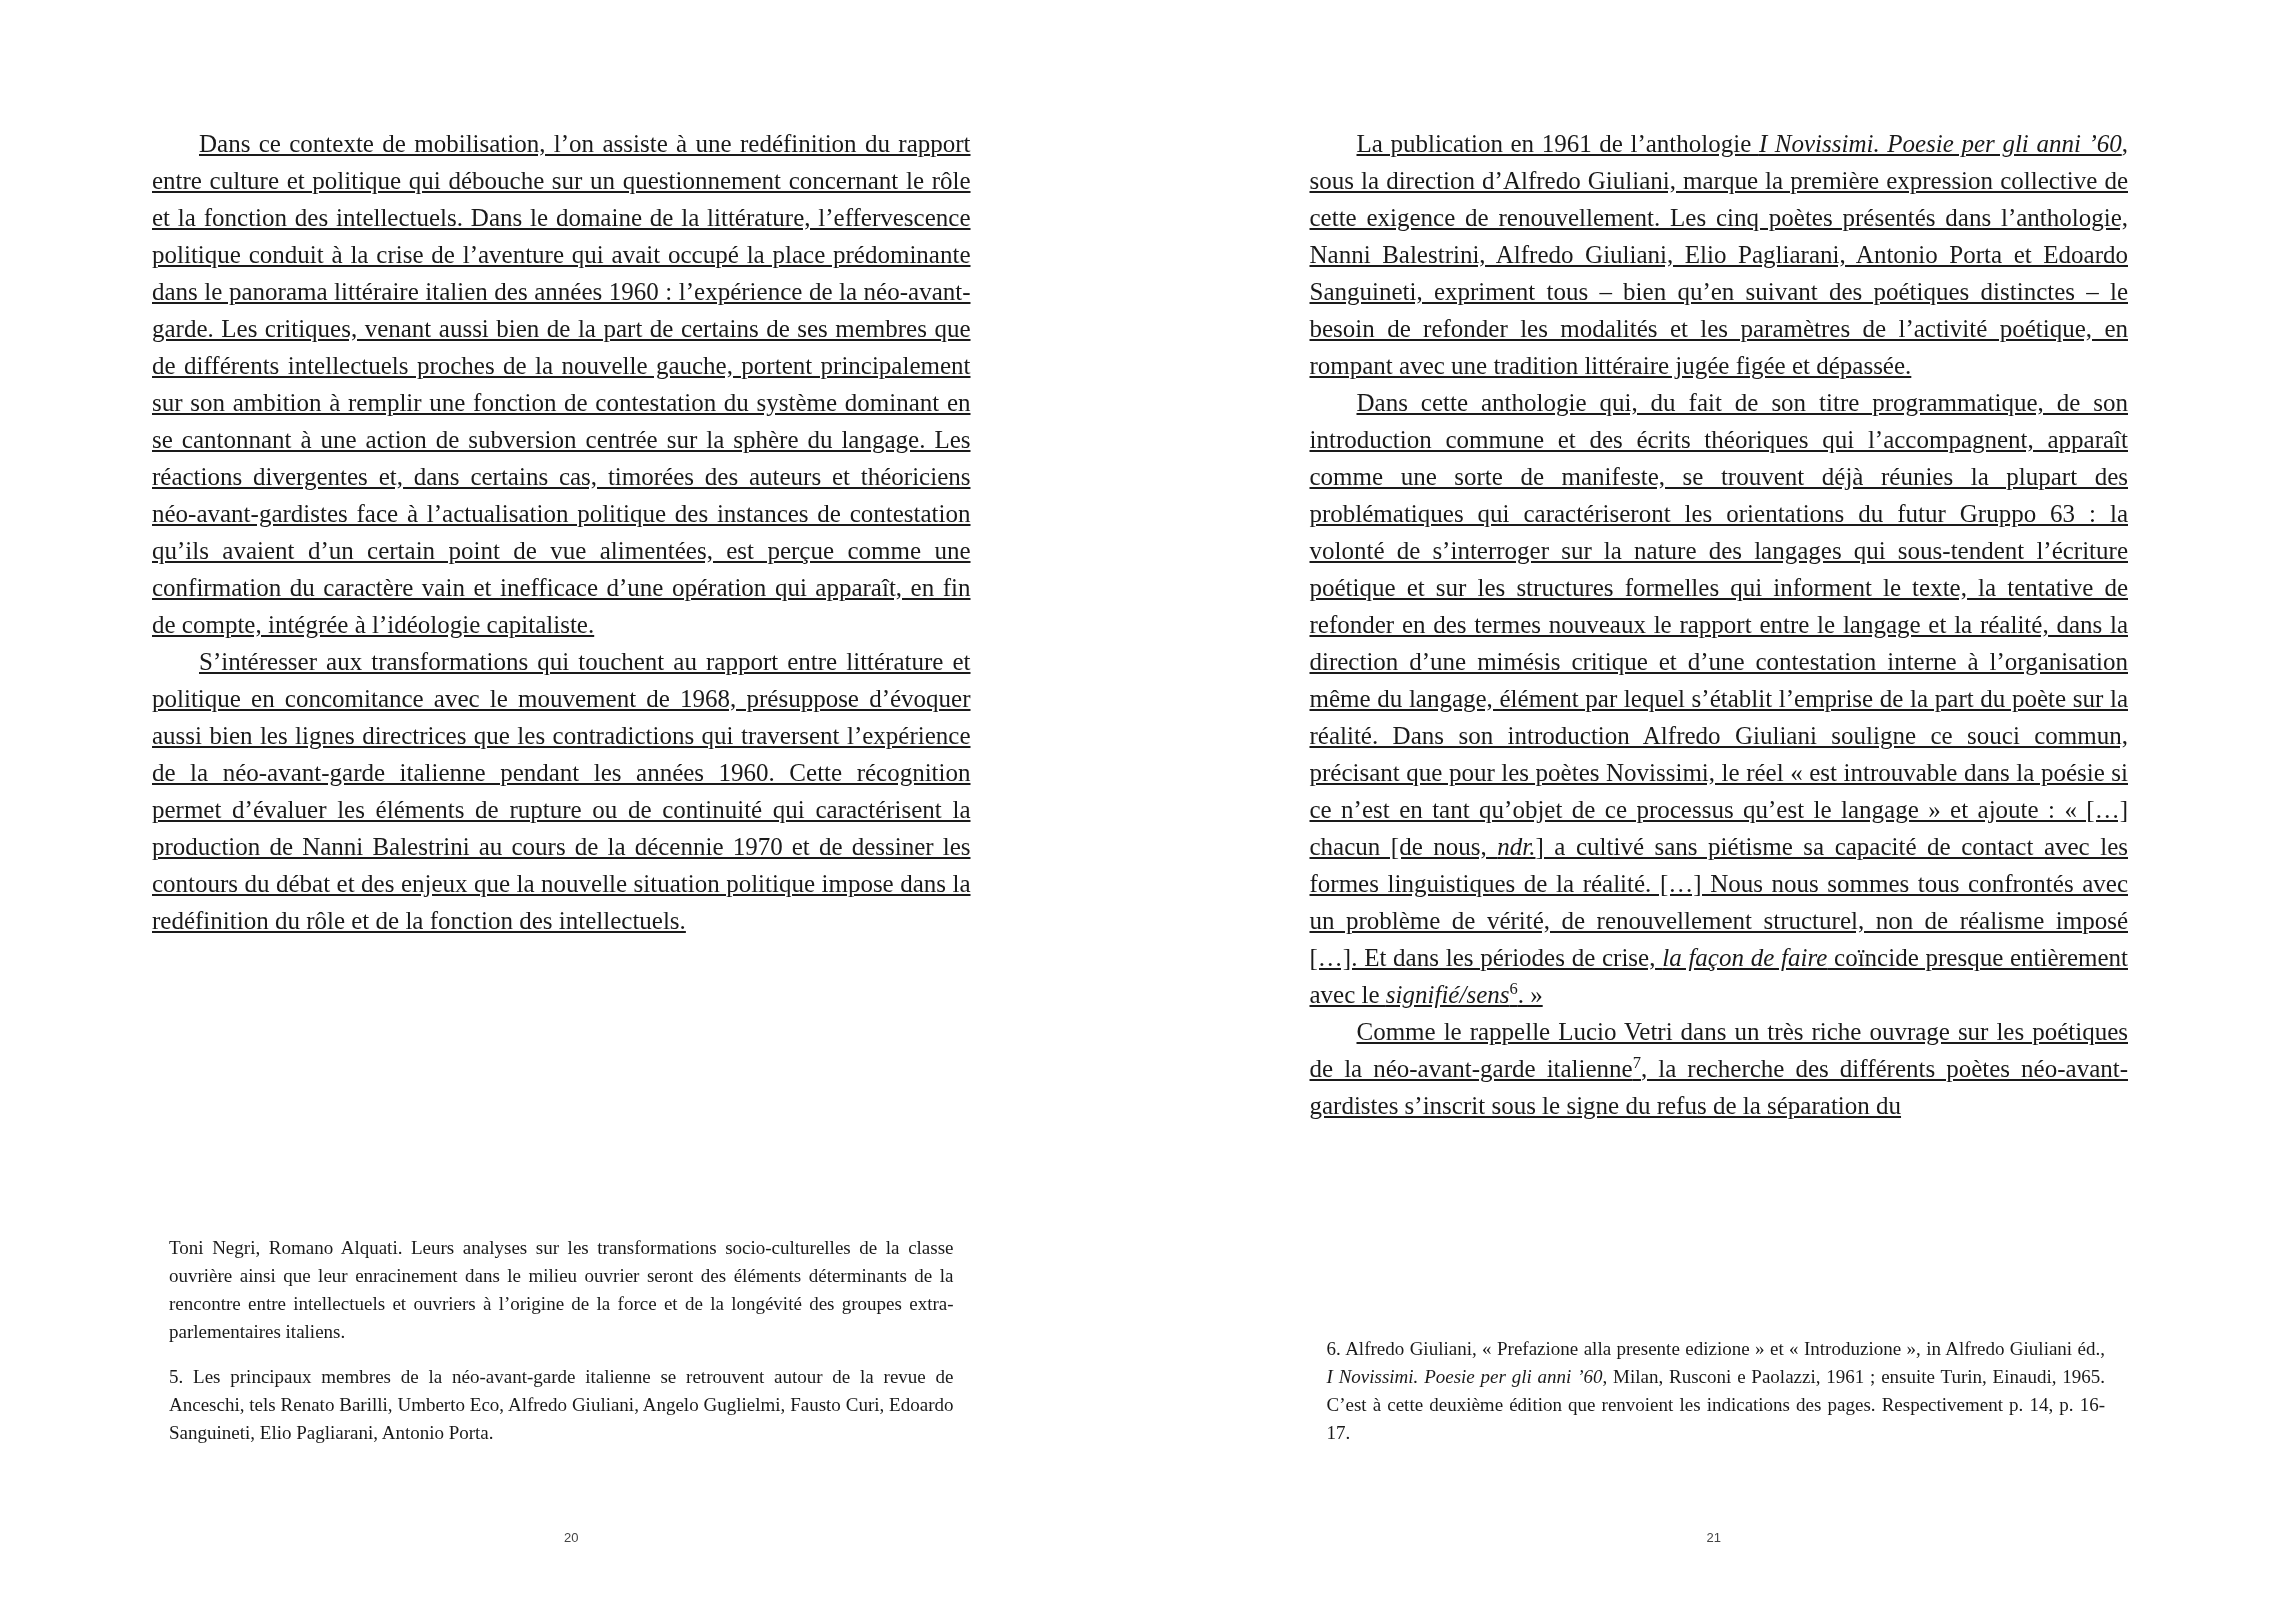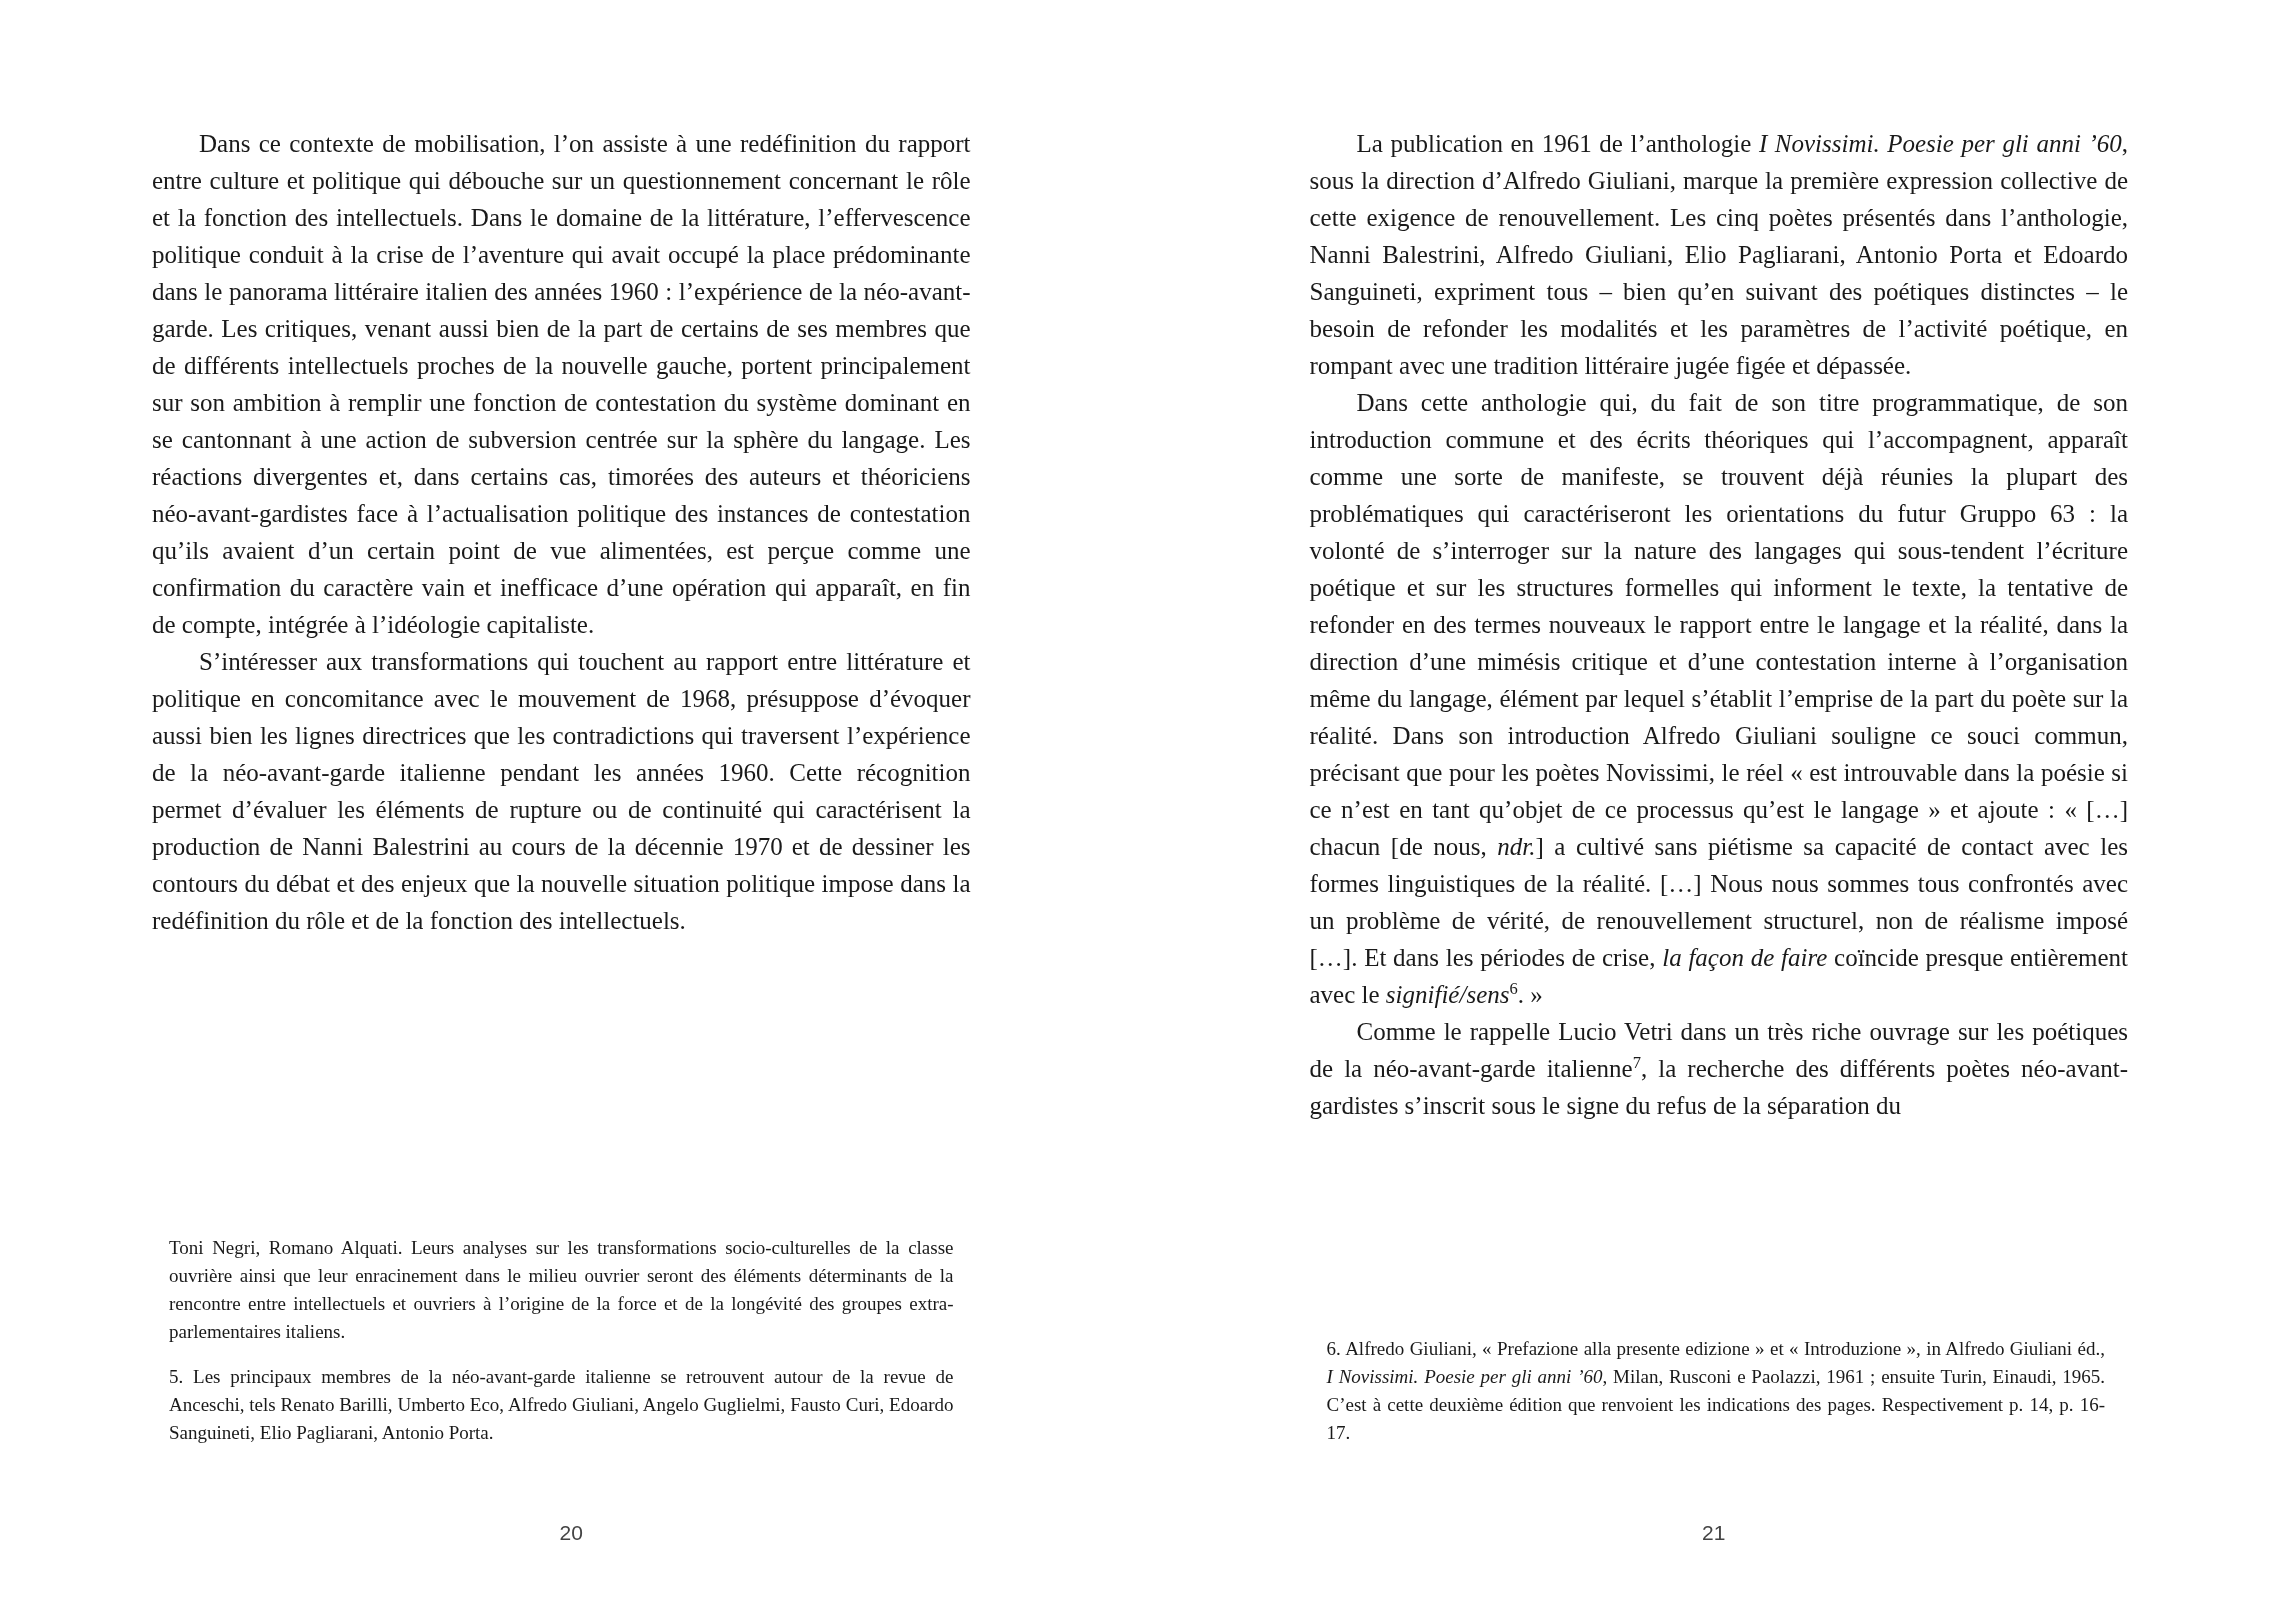--- a/index.html
+++ b/index.html
@@ -26,6 +26,7 @@
     width: 50%;
     height: 100%;
     box-sizing: border-box;
+    text-decoration: underline;
   }
   .page-left {
     padding: 125px 172px 0 152px;

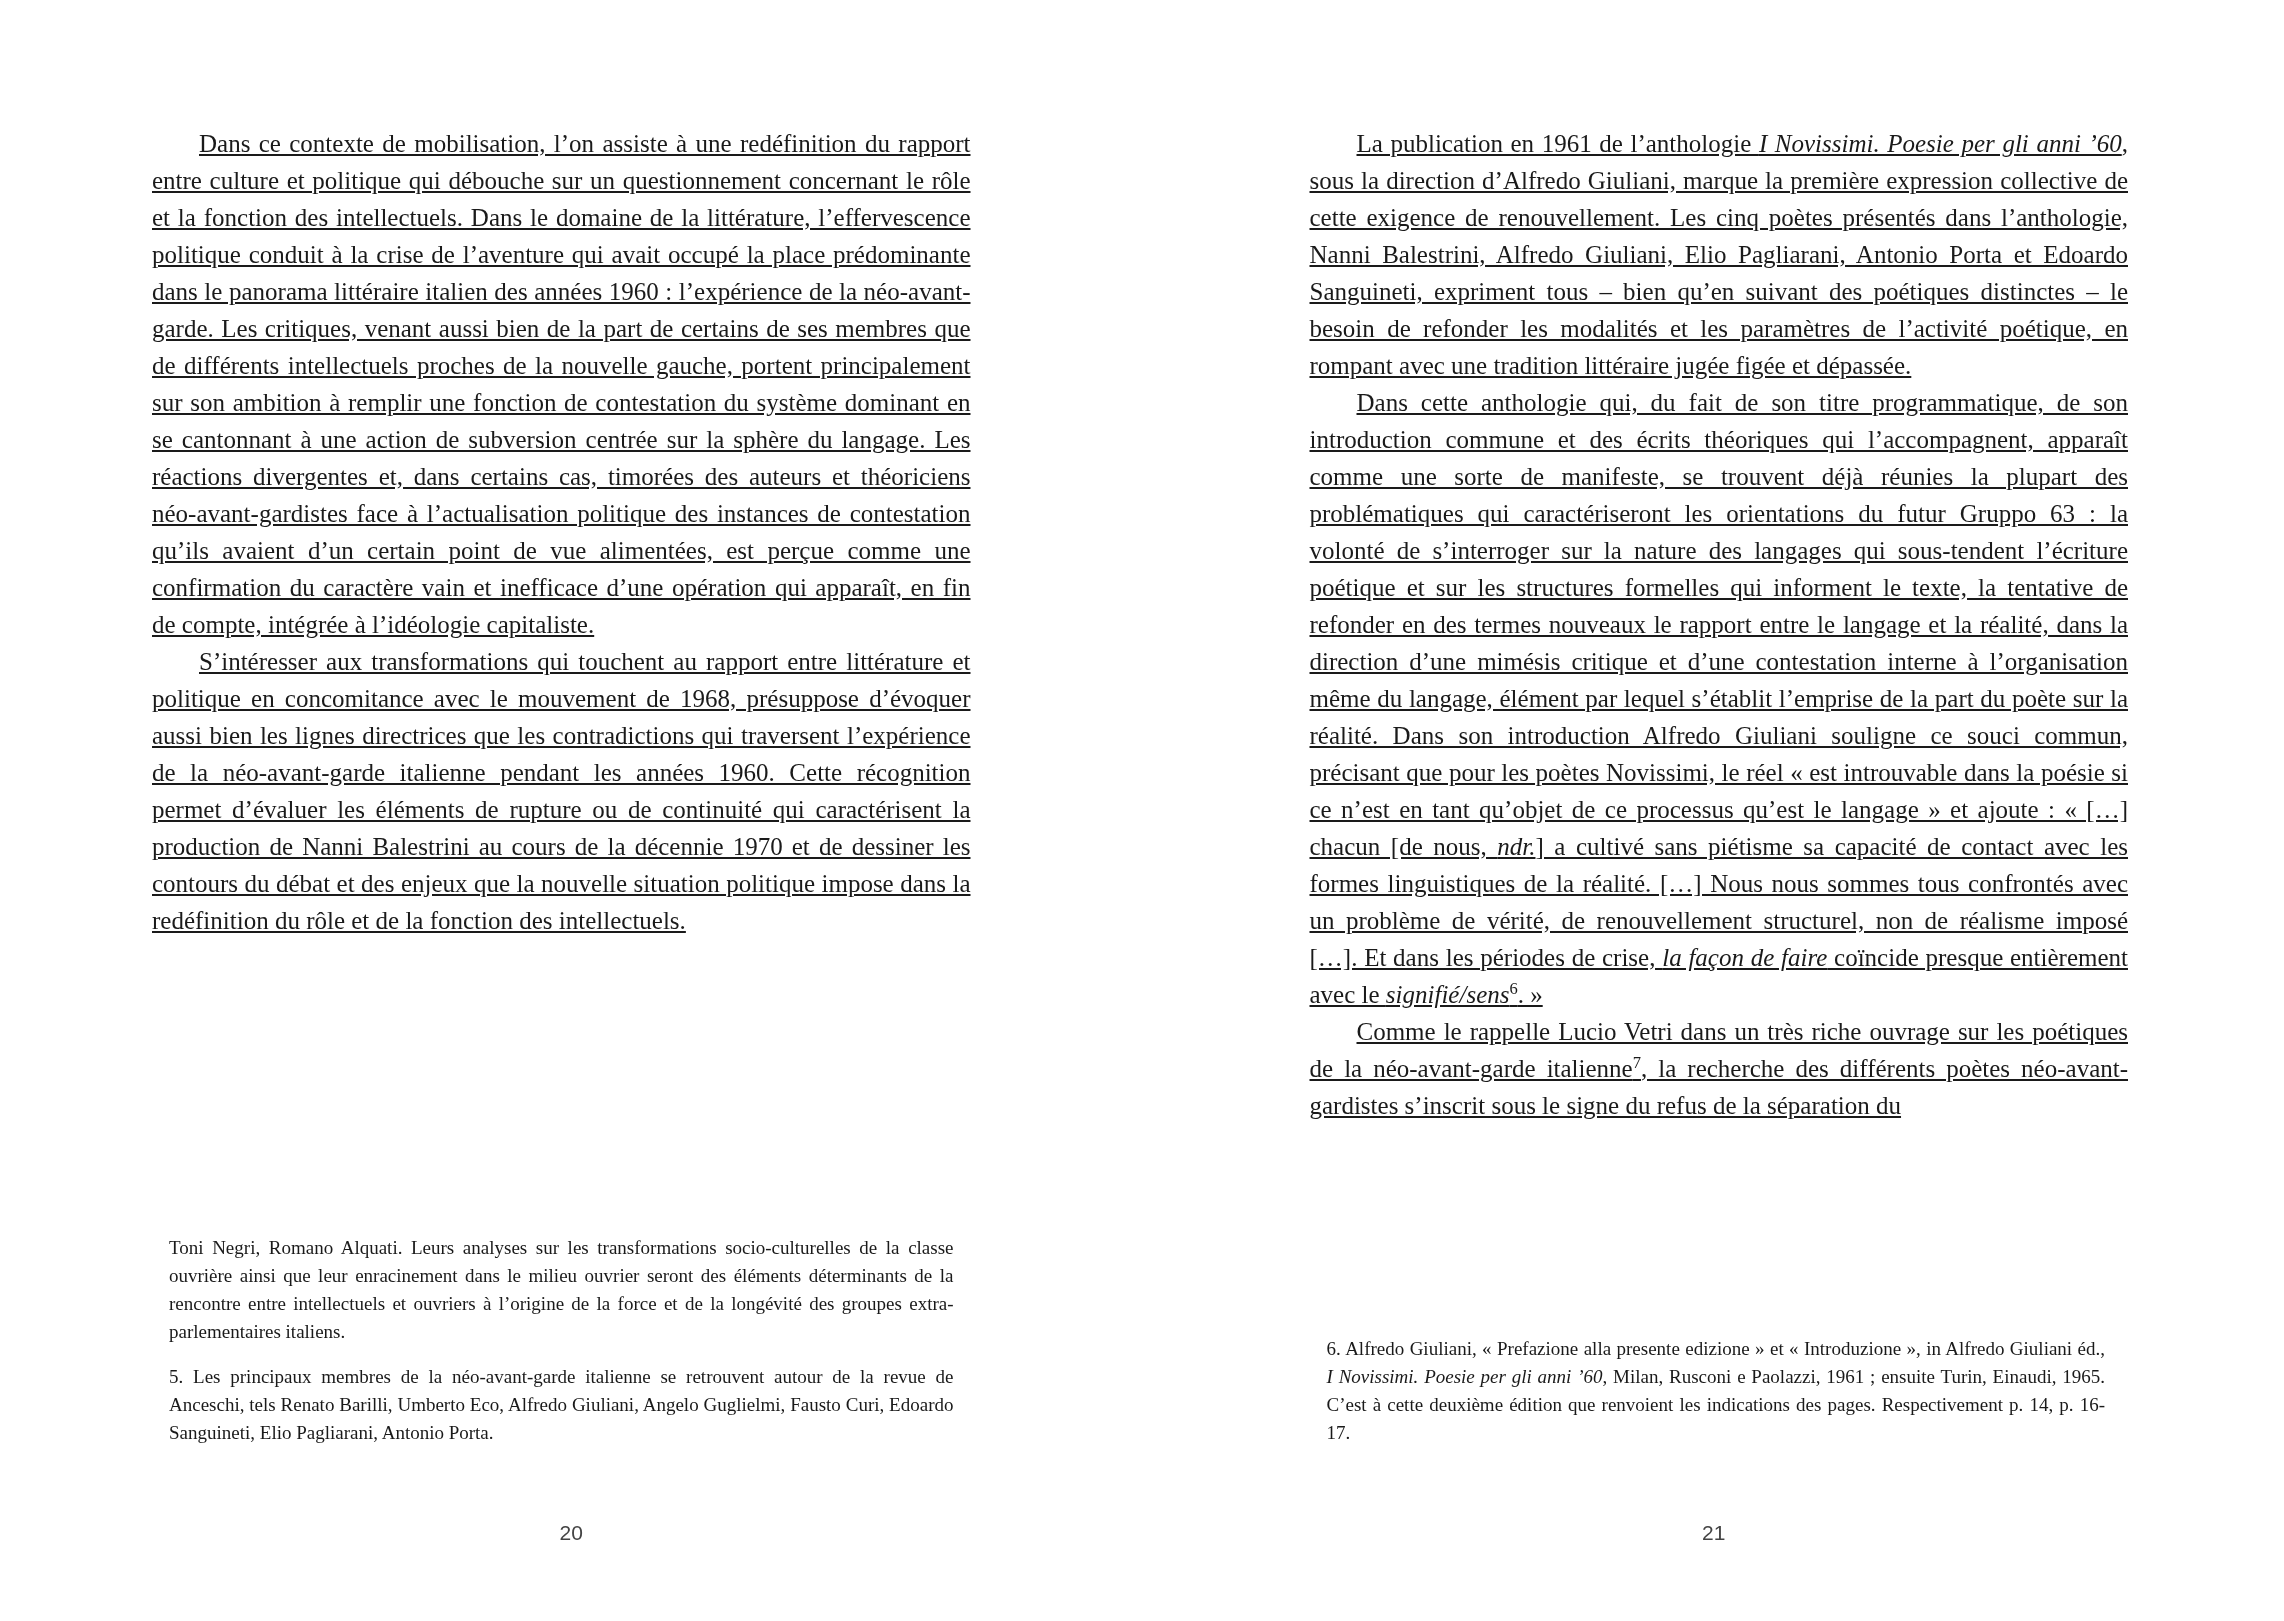--- a/index.html
+++ b/index.html
@@ -87,7 +87,7 @@
     left: 0;
     text-align: center;
     font-family: "Liberation Sans", sans-serif;
-    font-size: 21px;
+    font-size: 13px;
     color: #444;
   }
   .page-left .folio { padding-right: 19.6px; }

